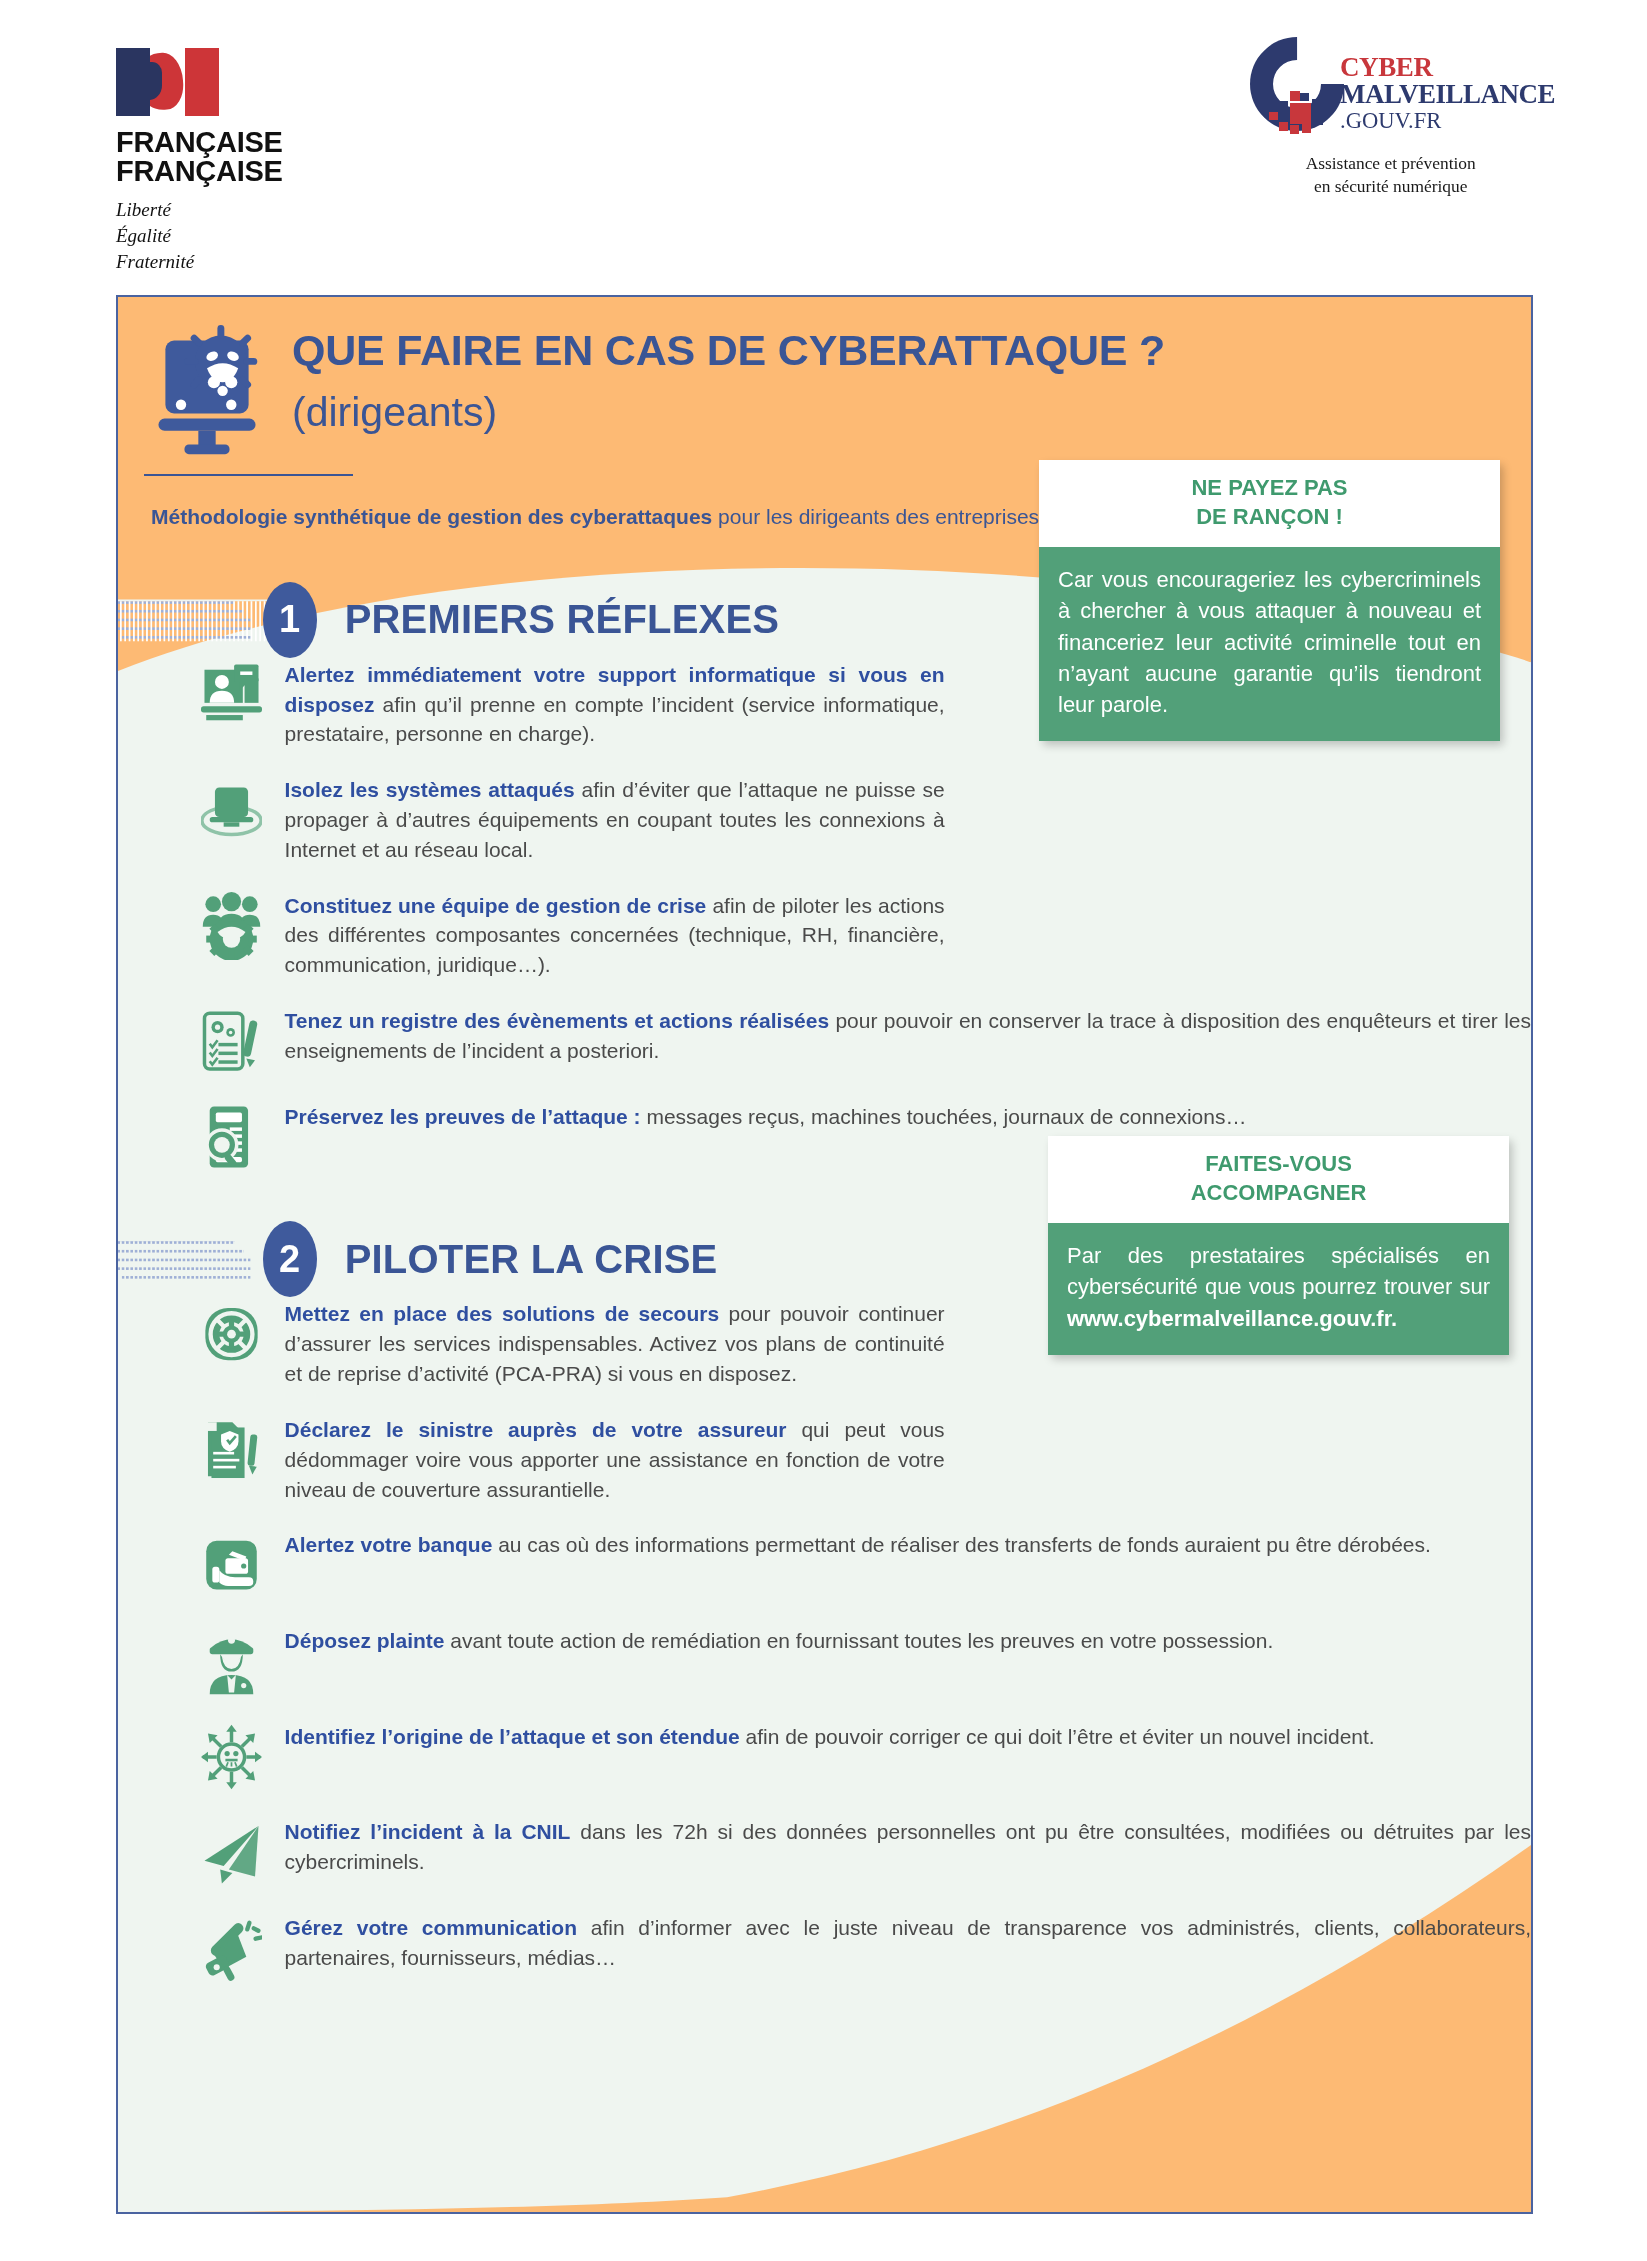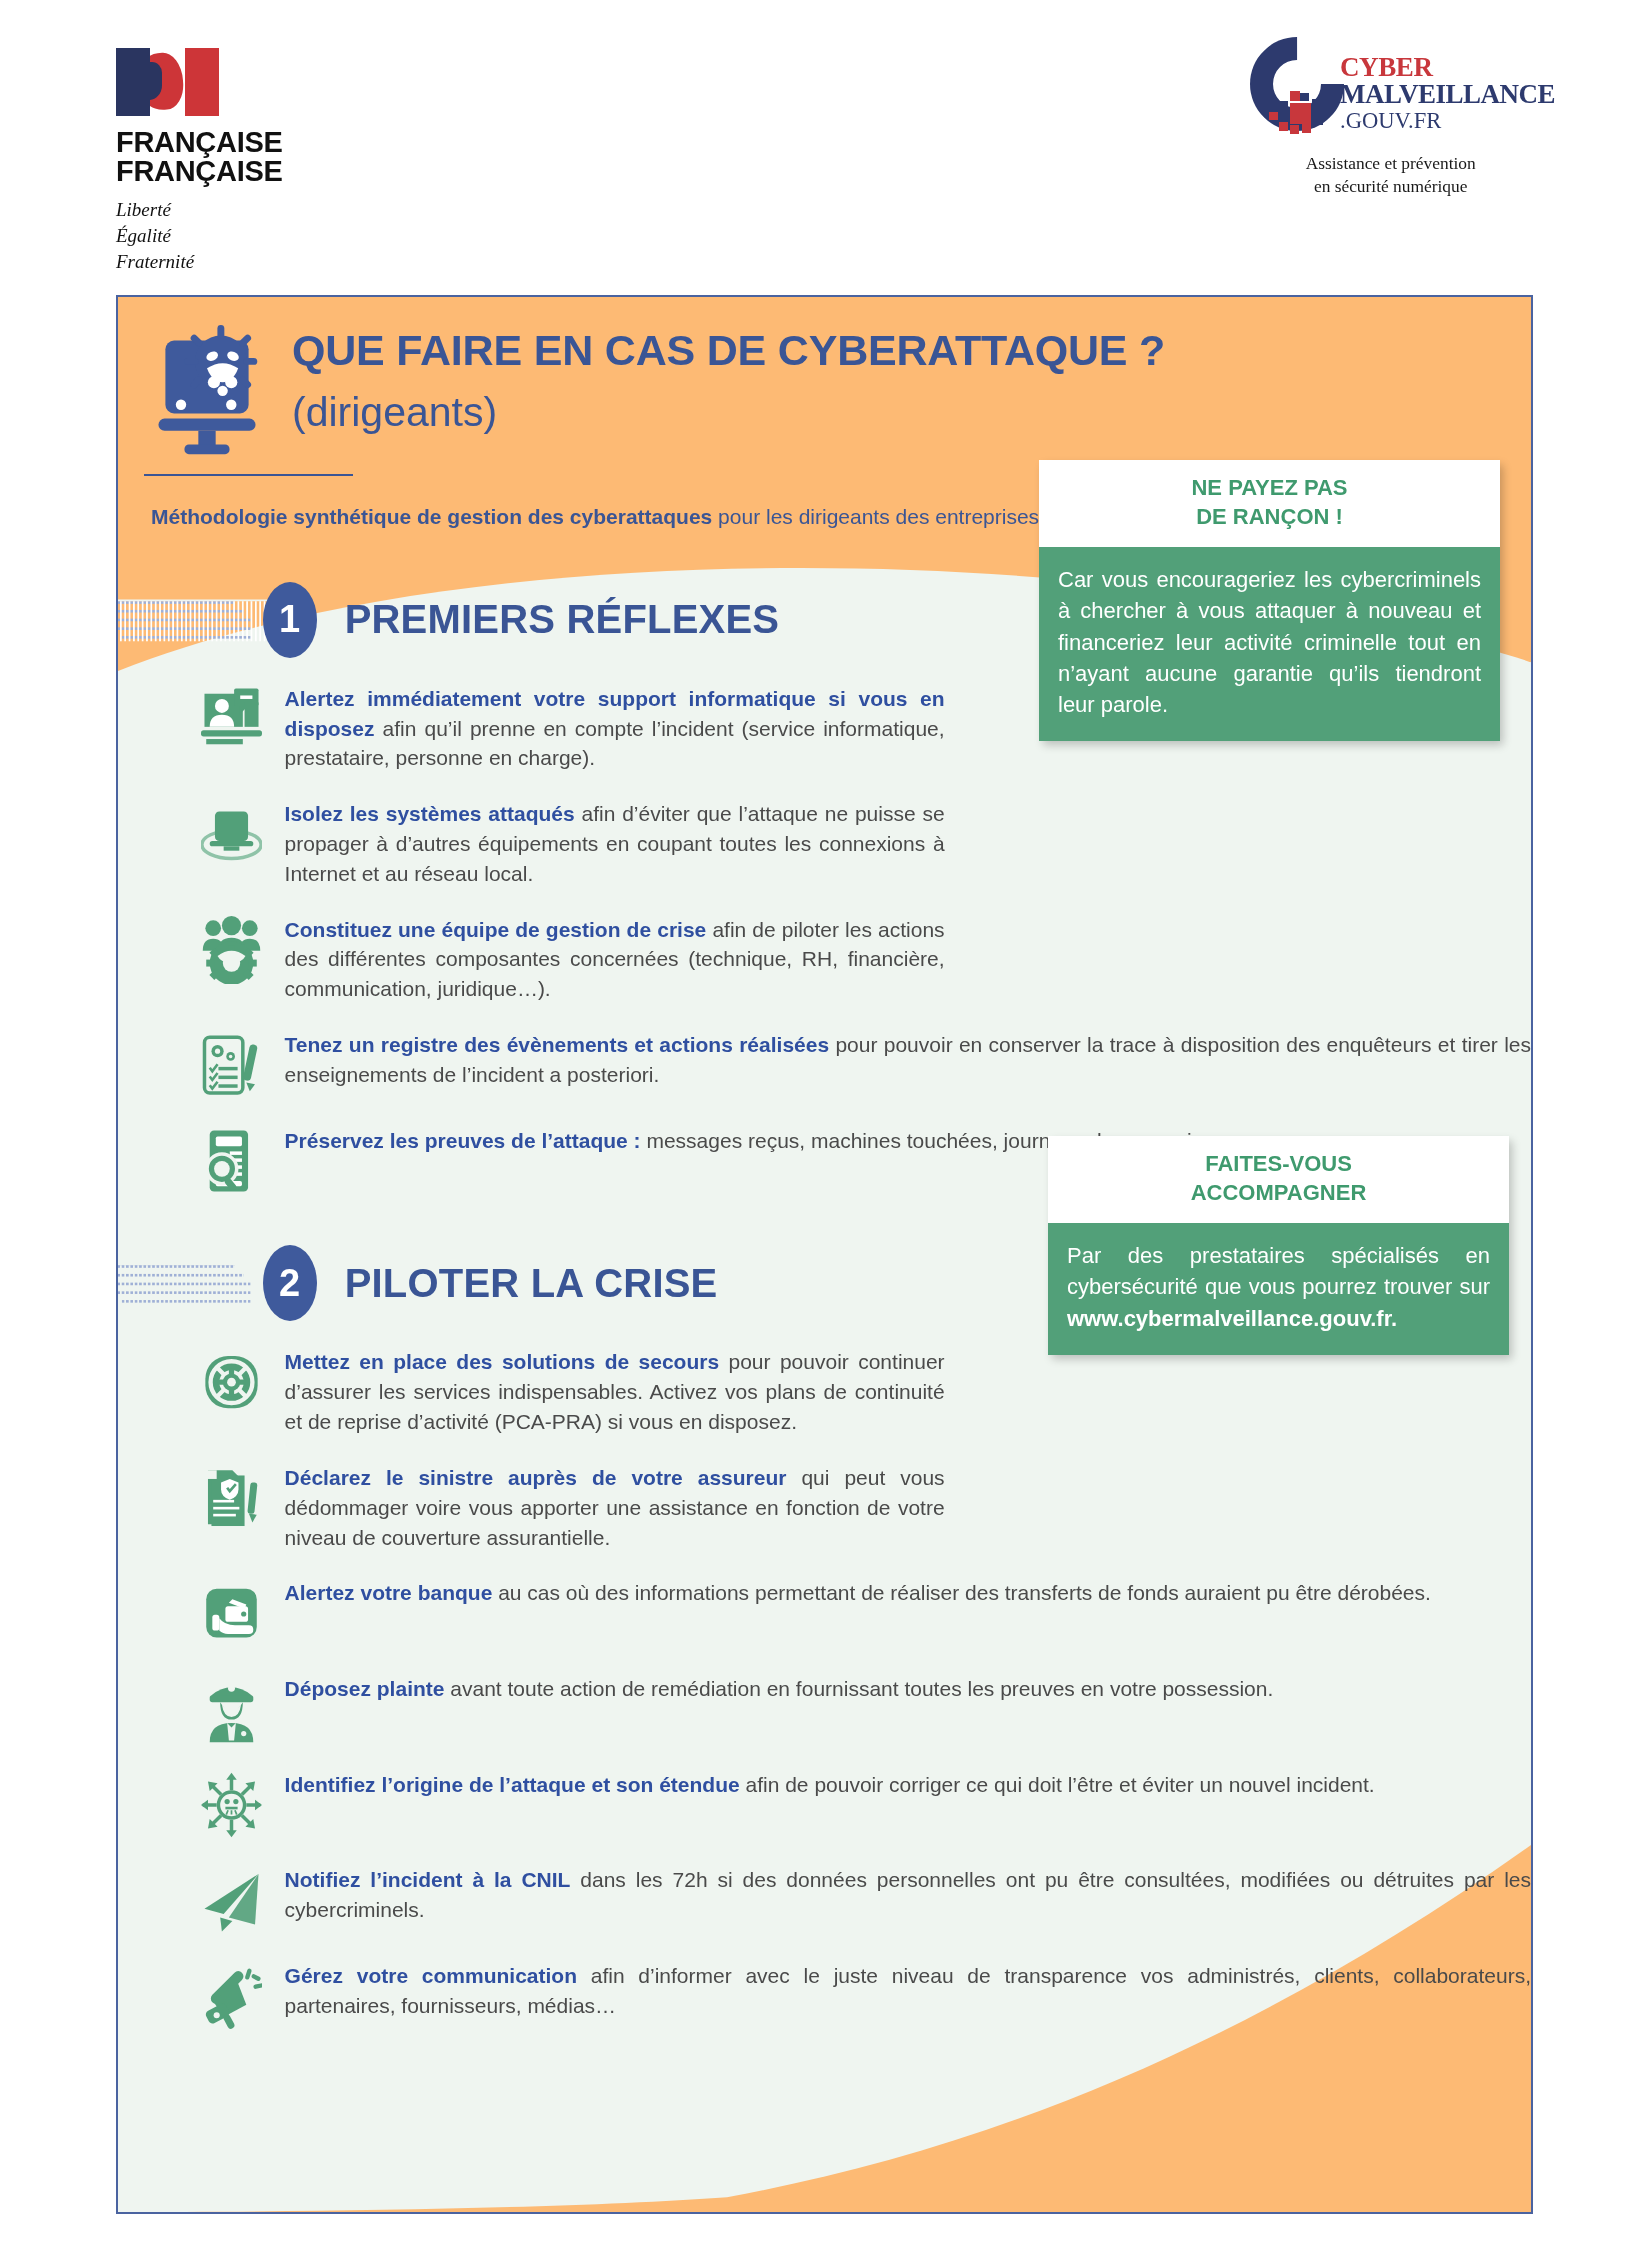--- a/index.html
+++ b/index.html
@@ -113,7 +113,7 @@
   }
 
   
-  .items { position:relative; margin-top:26px; }
+  .items { position:relative; margin-top:2px; }
   .item { position:relative; display:flex; align-items:flex-start; margin:0 0 26px 0; padding-left:83px; }
   .item .ic { flex:0 0 61px; width:61px; height:68px; margin-right:22.6px; margin-top:1.7px; }
   .item .txt {

